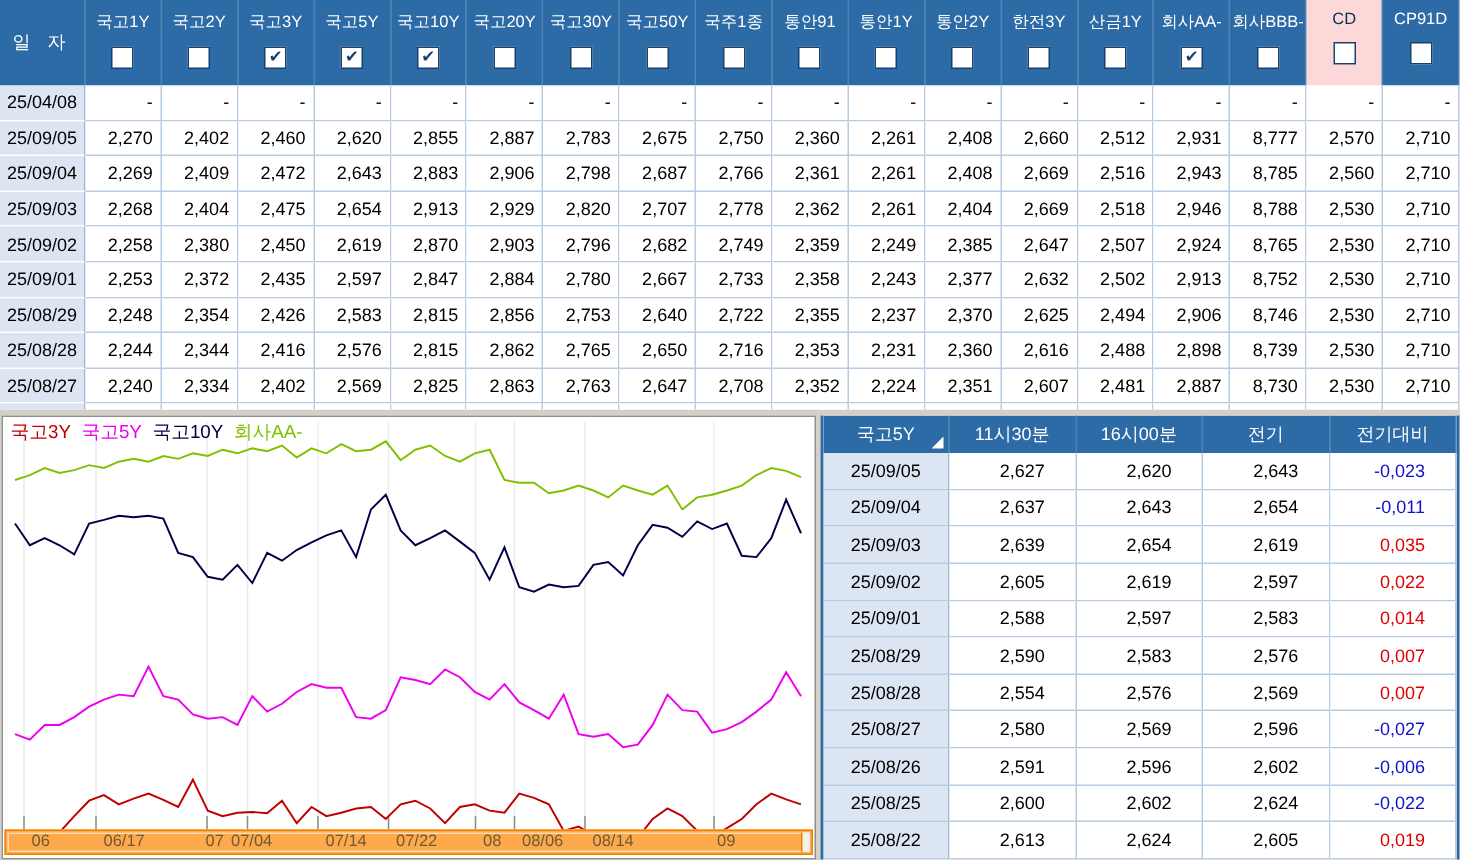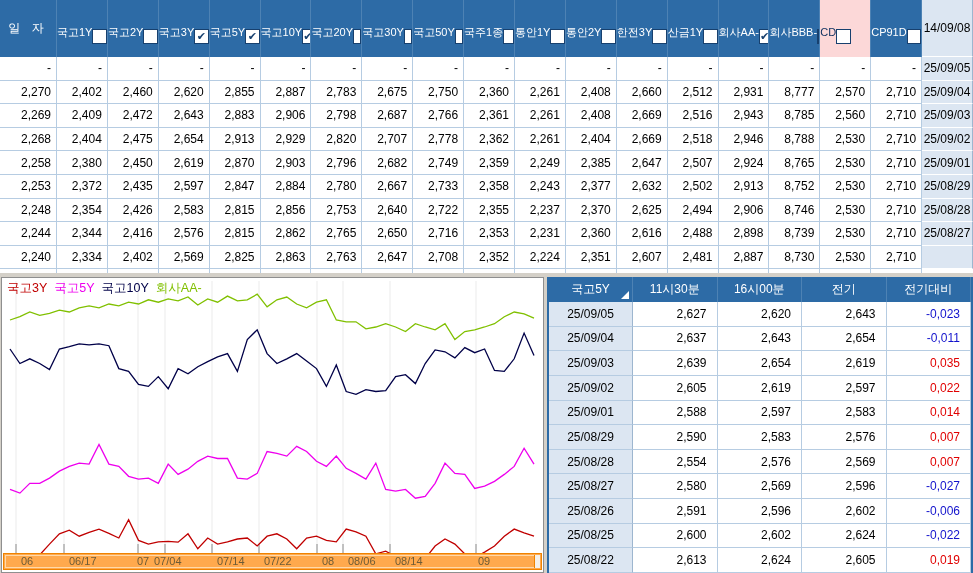--- a/index.html
+++ b/index.html
@@ -10,7 +10,7 @@
     display:grid;grid-template-columns:57px repeat(18,1fr);
     grid-template-rows:57px repeat(10,23.6px);overflow:hidden;}
   .th{background:#2d6ba6;color:#fff;font-size:11px;text-align:center;
-    border-right:1px solid #4d82b4;display:flex;flex-direction:row;align-items:center;
+    border-right:1px solid #4d82b4;display:flex;flex-direction:column;align-items:center;
     padding-top:7px;box-sizing:border-box;white-space:nowrap;overflow:hidden;}
   .th.pink{background:#fcd8d8;color:#0c2f5e;}
   .th-date{background:#2d6ba6;color:#fff;font-size:12px;display:flex;align-items:center;

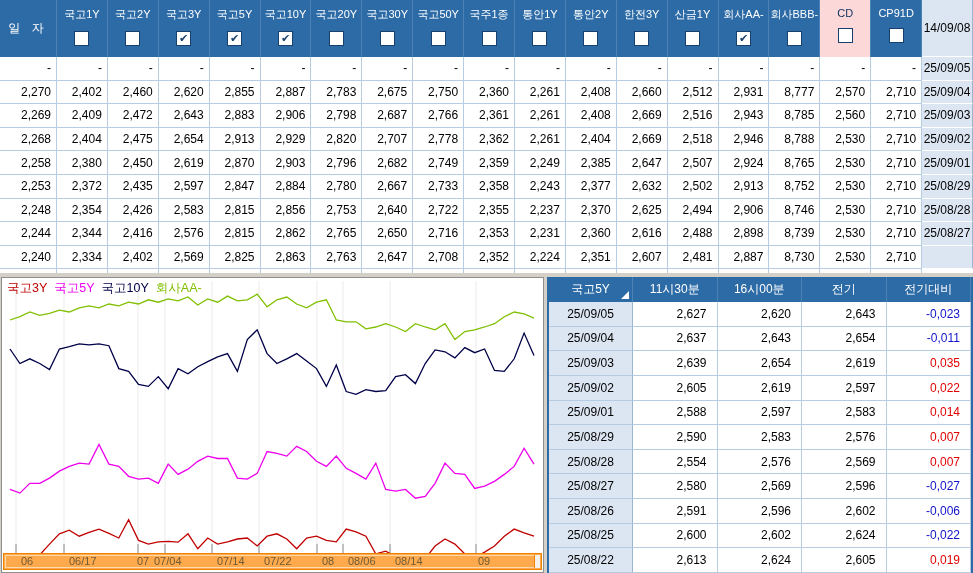--- a/index.html
+++ b/index.html
@@ -93,6 +93,10 @@
     </div>
     <div class="th">
       <span>국주1종</span>
+      <div class="cb"></div>
+    </div>
+    <div class="th">
+      <span>통안91</span>
       <div class="cb"></div>
     </div>
     <div class="th">

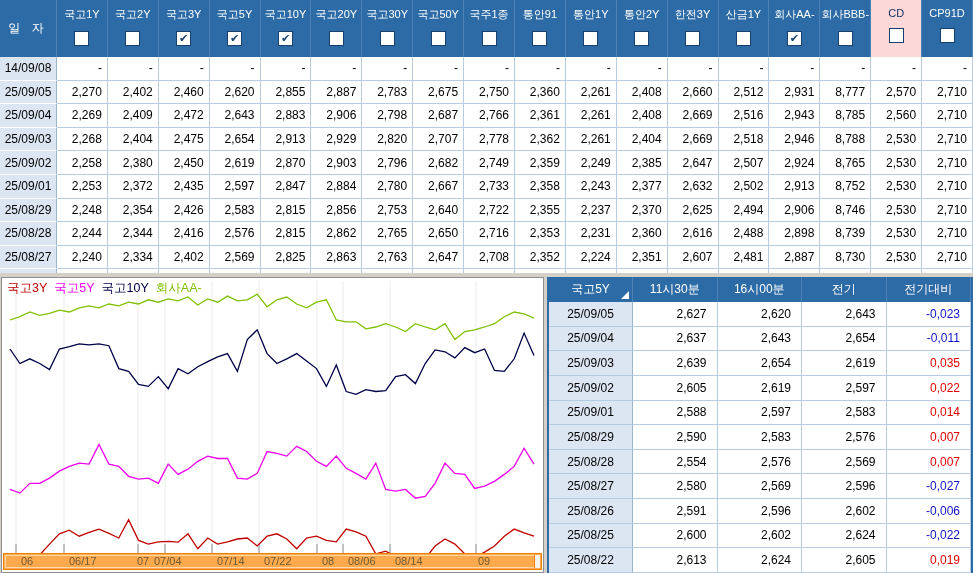--- a/index.html
+++ b/index.html
@@ -131,7 +131,7 @@
       <span>CP91D</span>
       <div class="cb"></div>
     </div>
-    <div class="cell-date">14/09/08</div>
+    <div class="cell-date">25/04/08</div>
     <div class="cell-val">-</div>
     <div class="cell-val">-</div>
     <div class="cell-val">-</div>

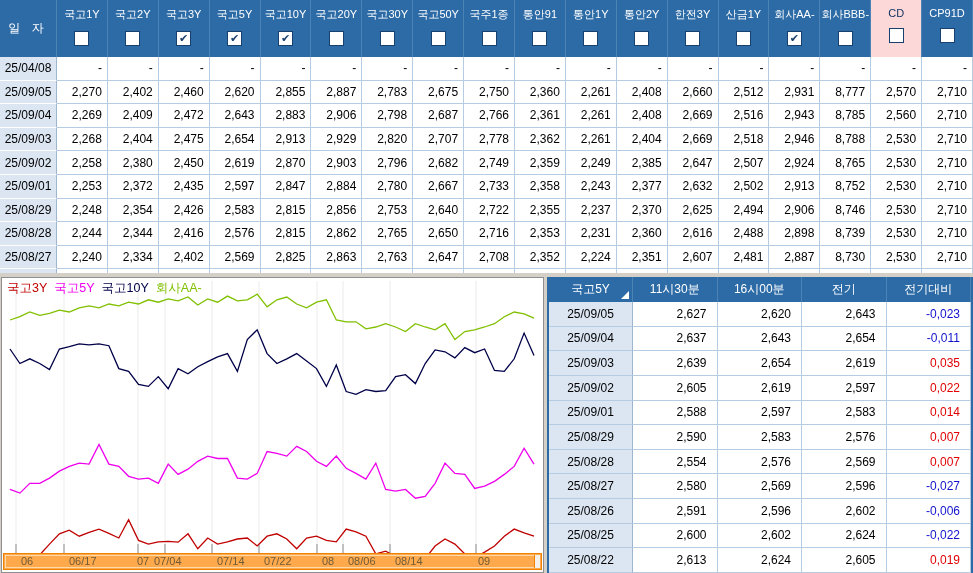--- a/index.html
+++ b/index.html
@@ -49,7 +49,7 @@
     justify-content:center;border-right:1px solid #9db6cf;border-bottom:1px solid #b6cce2;
     box-sizing:border-box;}
   .qval{background:#fff;font-size:12px;display:flex;align-items:center;
-    justify-content:flex-end;padding-right:10px;border-right:1px solid #b6cce2;
+    justify-content:flex-end;padding-right:20px;border-right:1px solid #b6cce2;
     border-bottom:1px solid #b6cce2;box-sizing:border-box;}
   .qval.neg{color:#1212cc;}
   .qval.pos{color:#e00000;}

